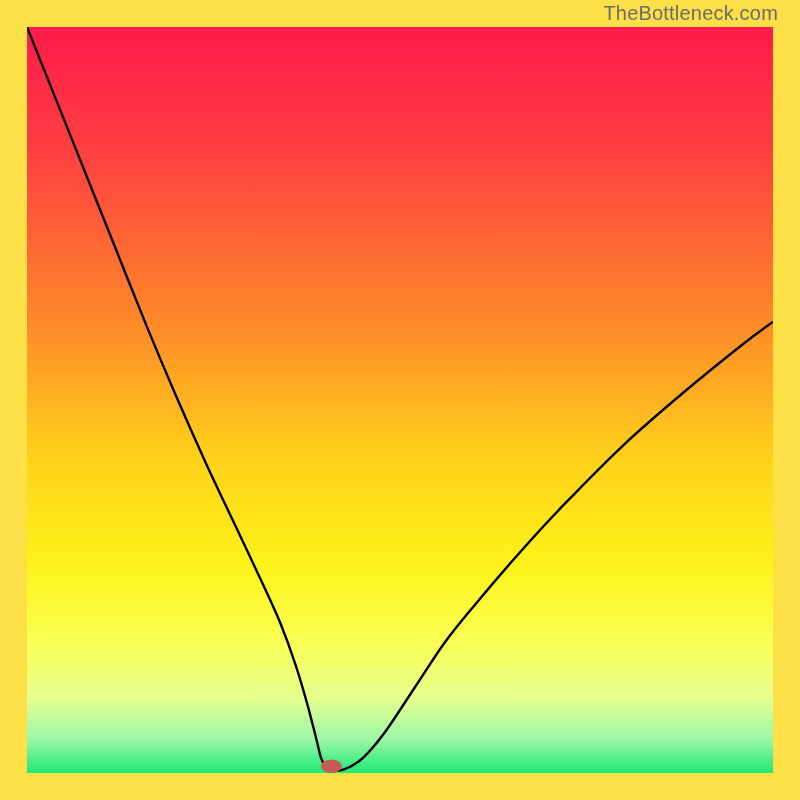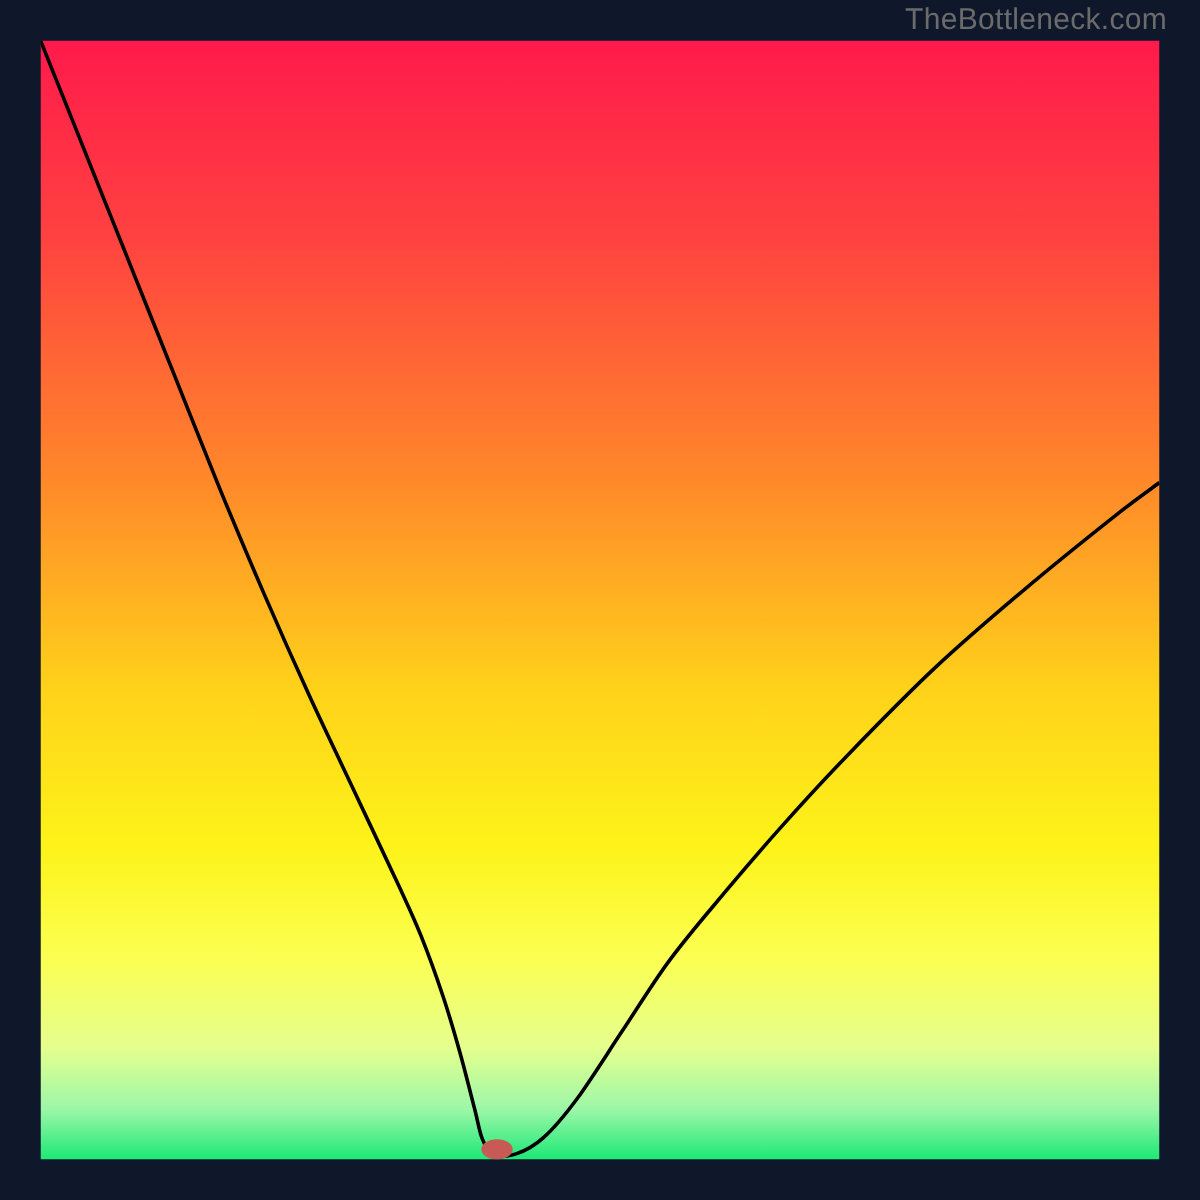--- a/index.html
+++ b/index.html
@@ -16,7 +16,7 @@
     left: 0; top: 0;
     width: 800px;
     height: 800px;
-    background: #0f172a;
+    background: #fde047;
   }
   .plot {
     position: absolute;

